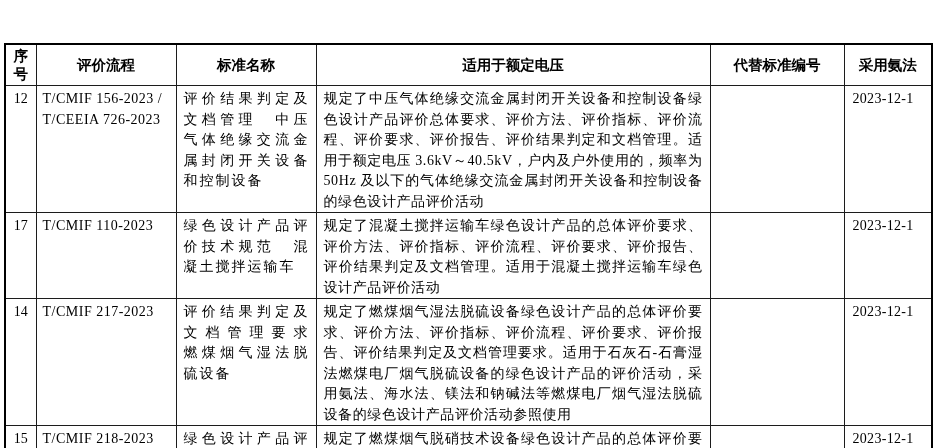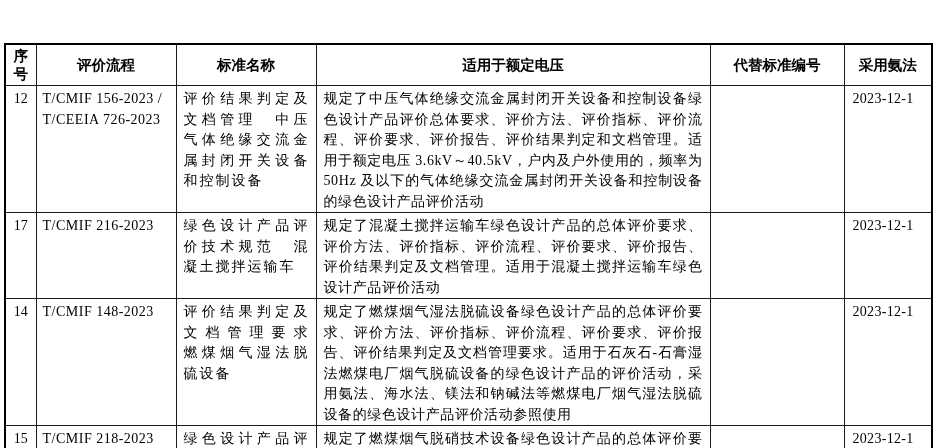--- a/index.html
+++ b/index.html
@@ -92,7 +92,7 @@
       </tr>
       <tr class="r13">
         <td class="c-no">17</td>
-        <td class="c-code">T/CMIF 216-2023</td>
+        <td class="c-code">T/CMIF 110-2023</td>
         <td class="c-name">绿色设计产品评价技术规范　混凝土搅拌运输车</td>
         <td class="c-content">规定了混凝土搅拌运输车绿色设计产品的总体评价要求、评价方法、评价指标、评价流程、评价要求、评价报告、评价结果判定及文档管理。适用于混凝土搅拌运输车绿色设计产品评价活动</td>
         <td class="c-replaced"></td>

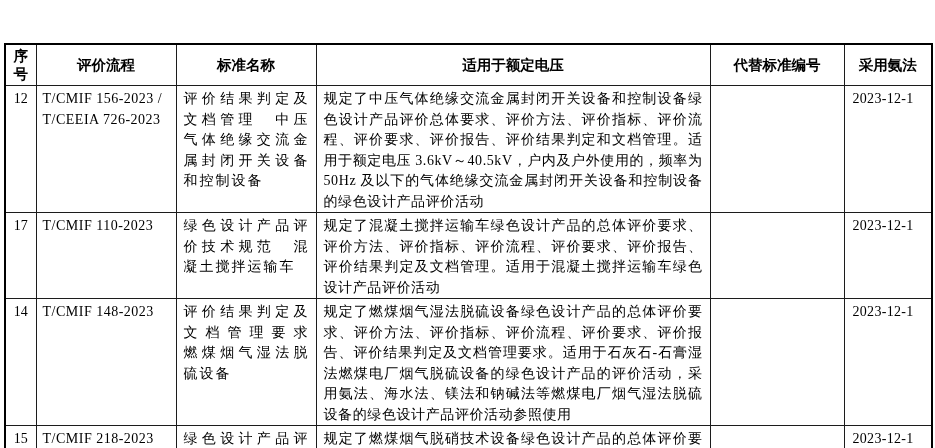--- a/index.html
+++ b/index.html
@@ -100,7 +100,7 @@
       </tr>
       <tr class="r14">
         <td class="c-no">14</td>
-        <td class="c-code">T/CMIF 148-2023</td>
+        <td class="c-code">T/CMIF 217-2023</td>
         <td class="c-name">评价结果判定及文档管理要求　燃煤烟气湿法脱硫设备</td>
         <td class="c-content">规定了燃煤烟气湿法脱硫设备绿色设计产品的总体评价要求、评价方法、评价指标、评价流程、评价要求、评价报告、评价结果判定及文档管理要求。适用于石灰石-石膏湿法燃煤电厂烟气脱硫设备的绿色设计产品的评价活动，采用氨法、海水法、镁法和钠碱法等燃煤电厂烟气湿法脱硫设备的绿色设计产品评价活动参照使用</td>
         <td class="c-replaced"></td>

